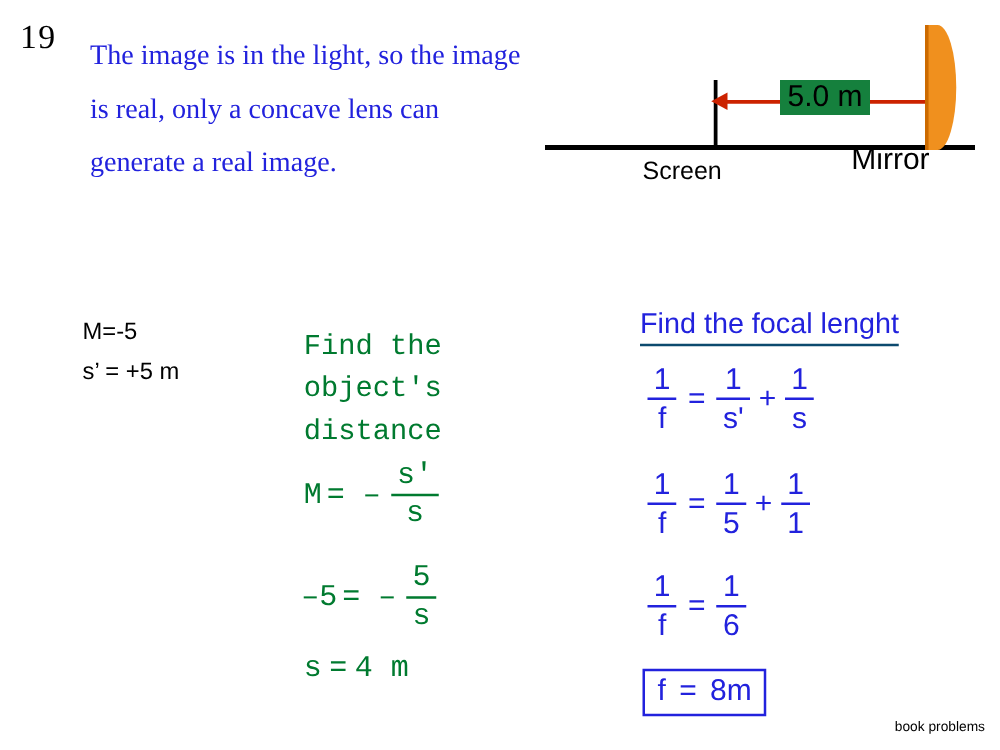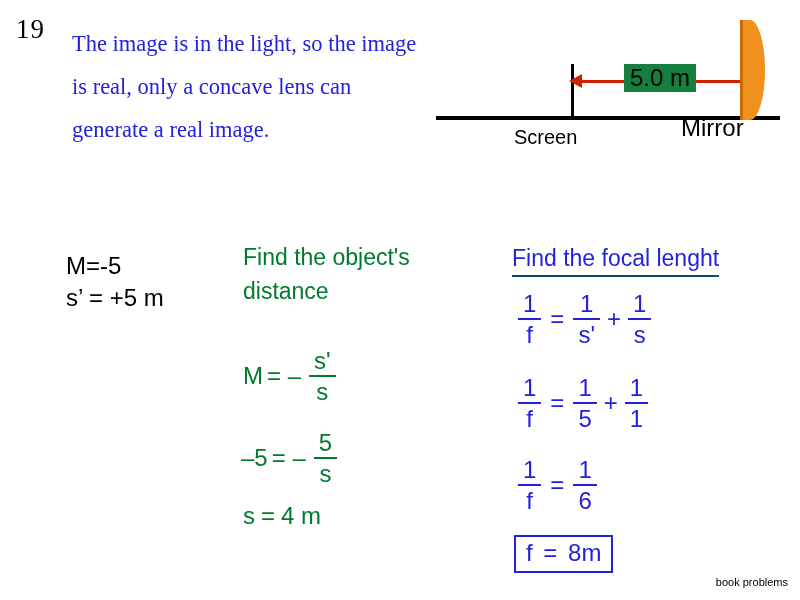--- a/index.html
+++ b/index.html
@@ -137,7 +137,7 @@
     position: absolute;
     left: 66px;
     top: 250px;
-    font-size: 24px;
+    font-size: 19px;
     line-height: 32px;
     color: #000000;
     font-family: "Liberation Sans", sans-serif;

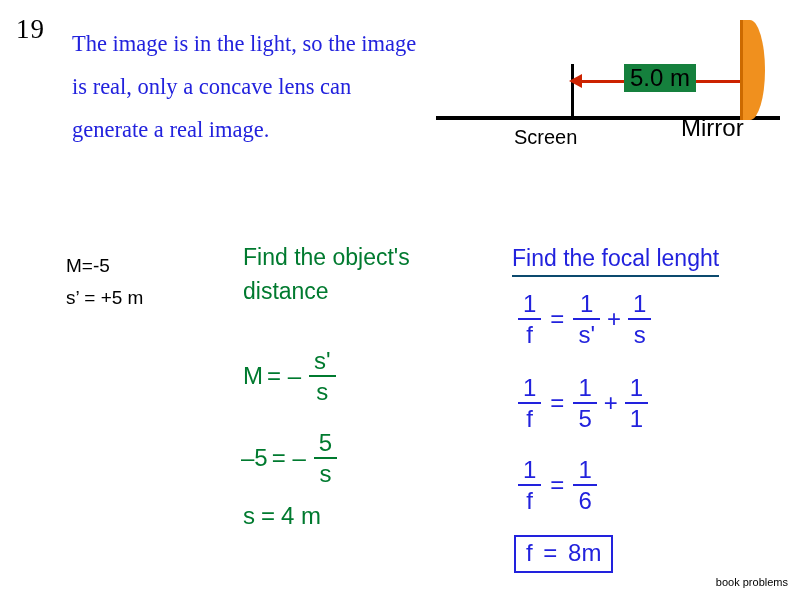--- a/index.html
+++ b/index.html
@@ -147,9 +147,9 @@
   .green-col {
     position: absolute;
     left: 243px;
-    top: 240px;
+    top: 260px;
     color: #007a2f;
-    font-family: Liberation Sans, sans-serif;
+    font-family: Liberation Mono, monospace;
   }
   .green-col .heading {
     font-size: 23px;

